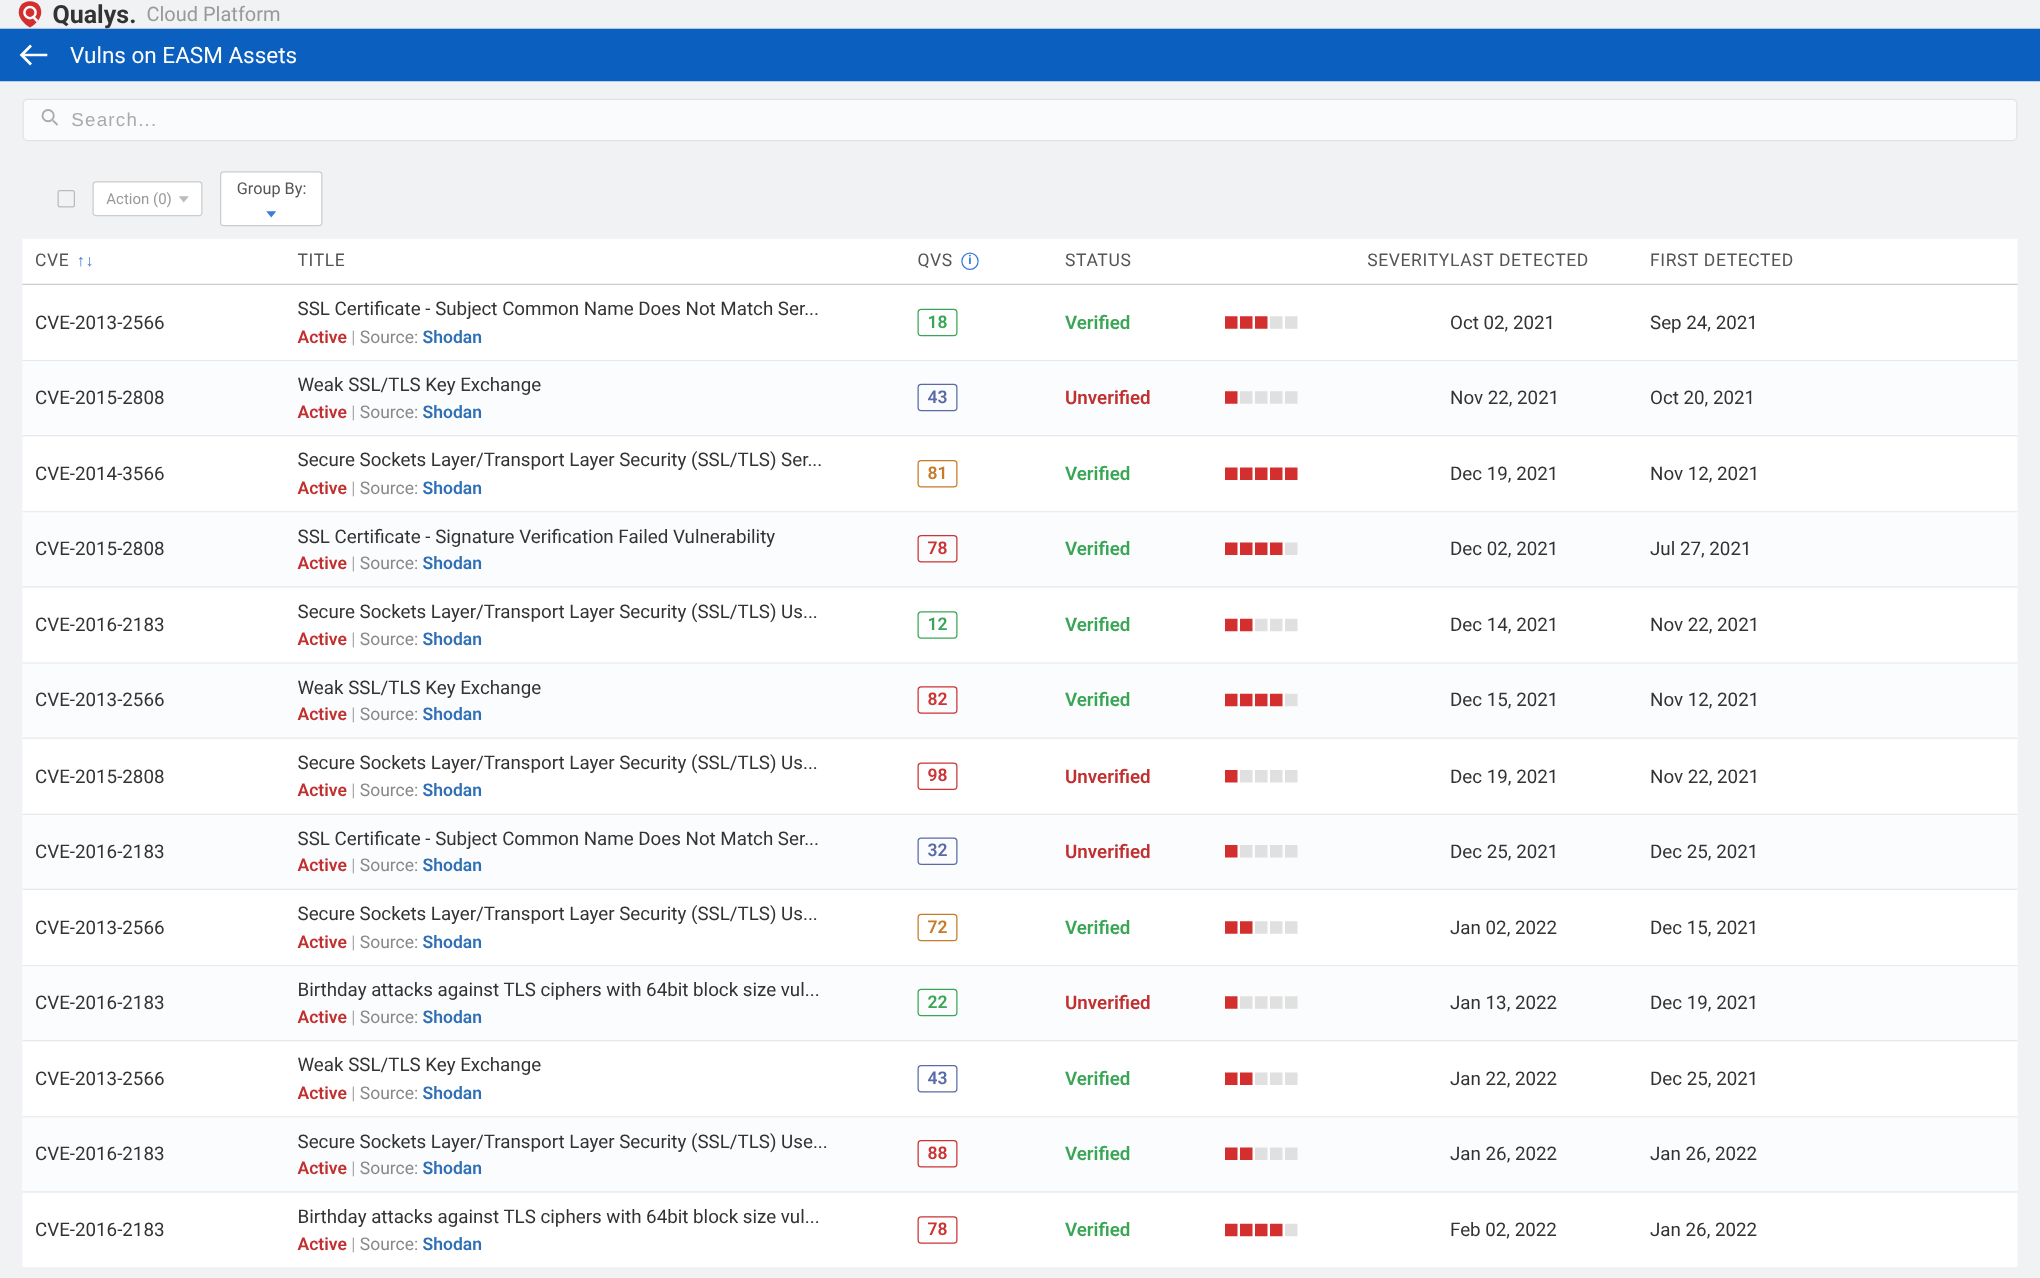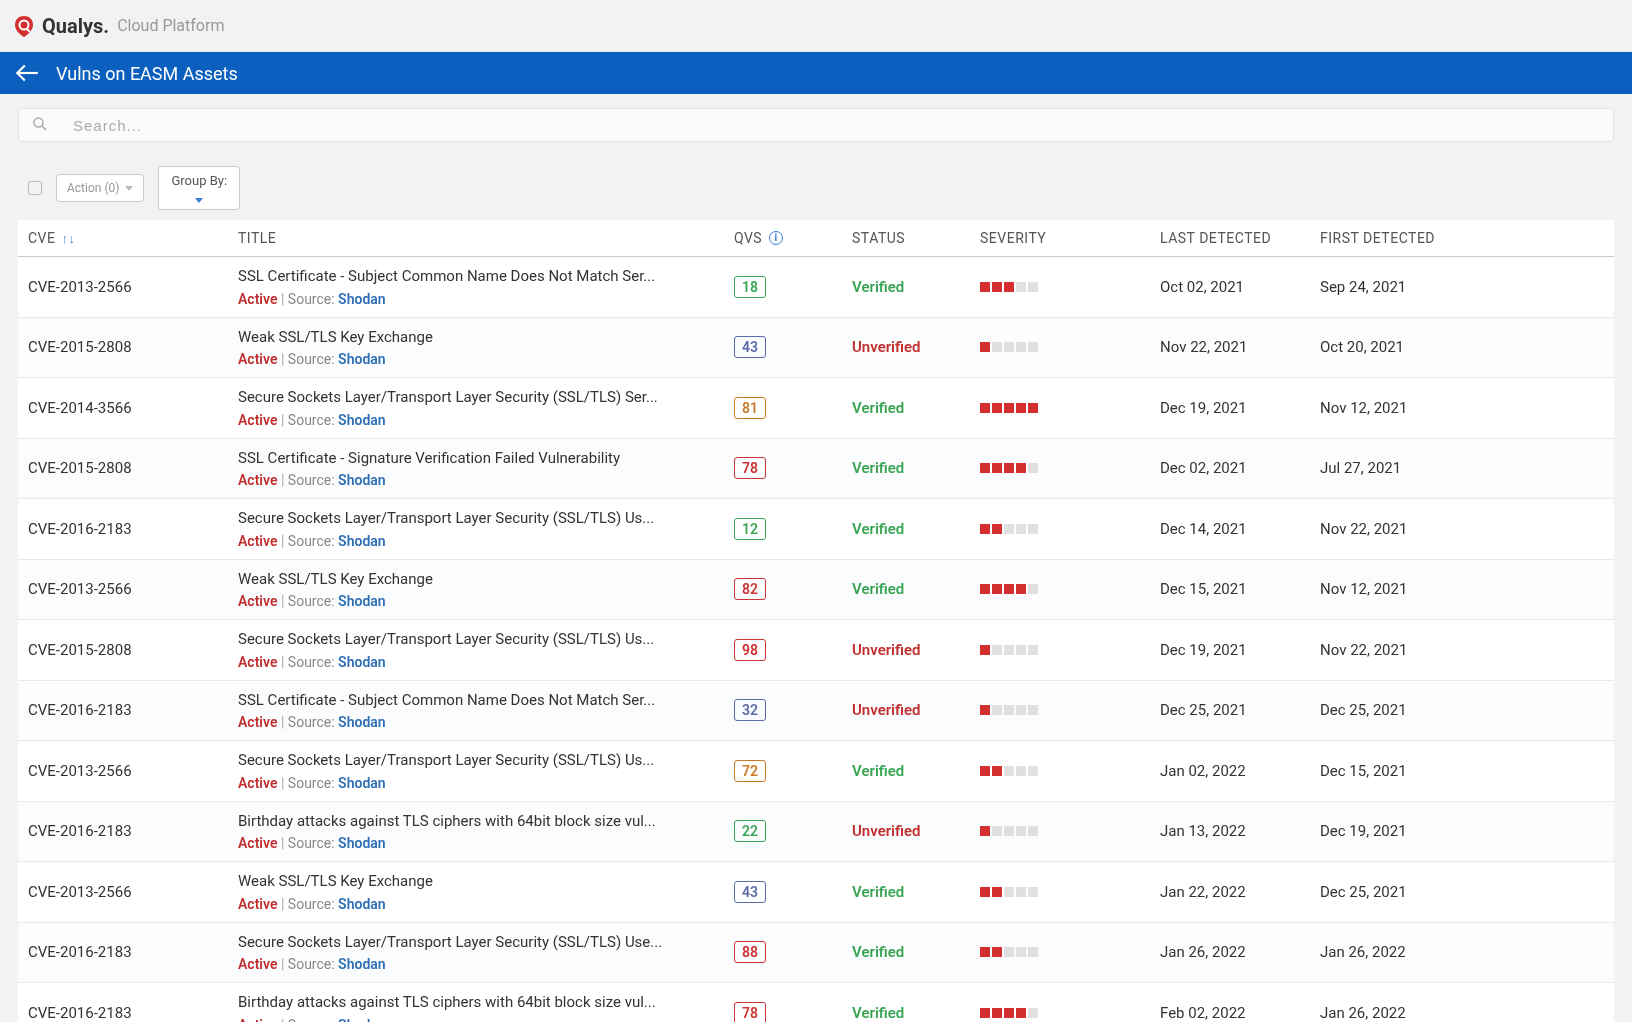--- a/index.html
+++ b/index.html
@@ -16,7 +16,7 @@
     align-items: center;
     background: #f0f2f4;
     padding: 8px 12px;
-    height: 52px;
+    height: 23px;
     border-bottom: 1px solid #e6e8eb;
   }
   .logo-circle {

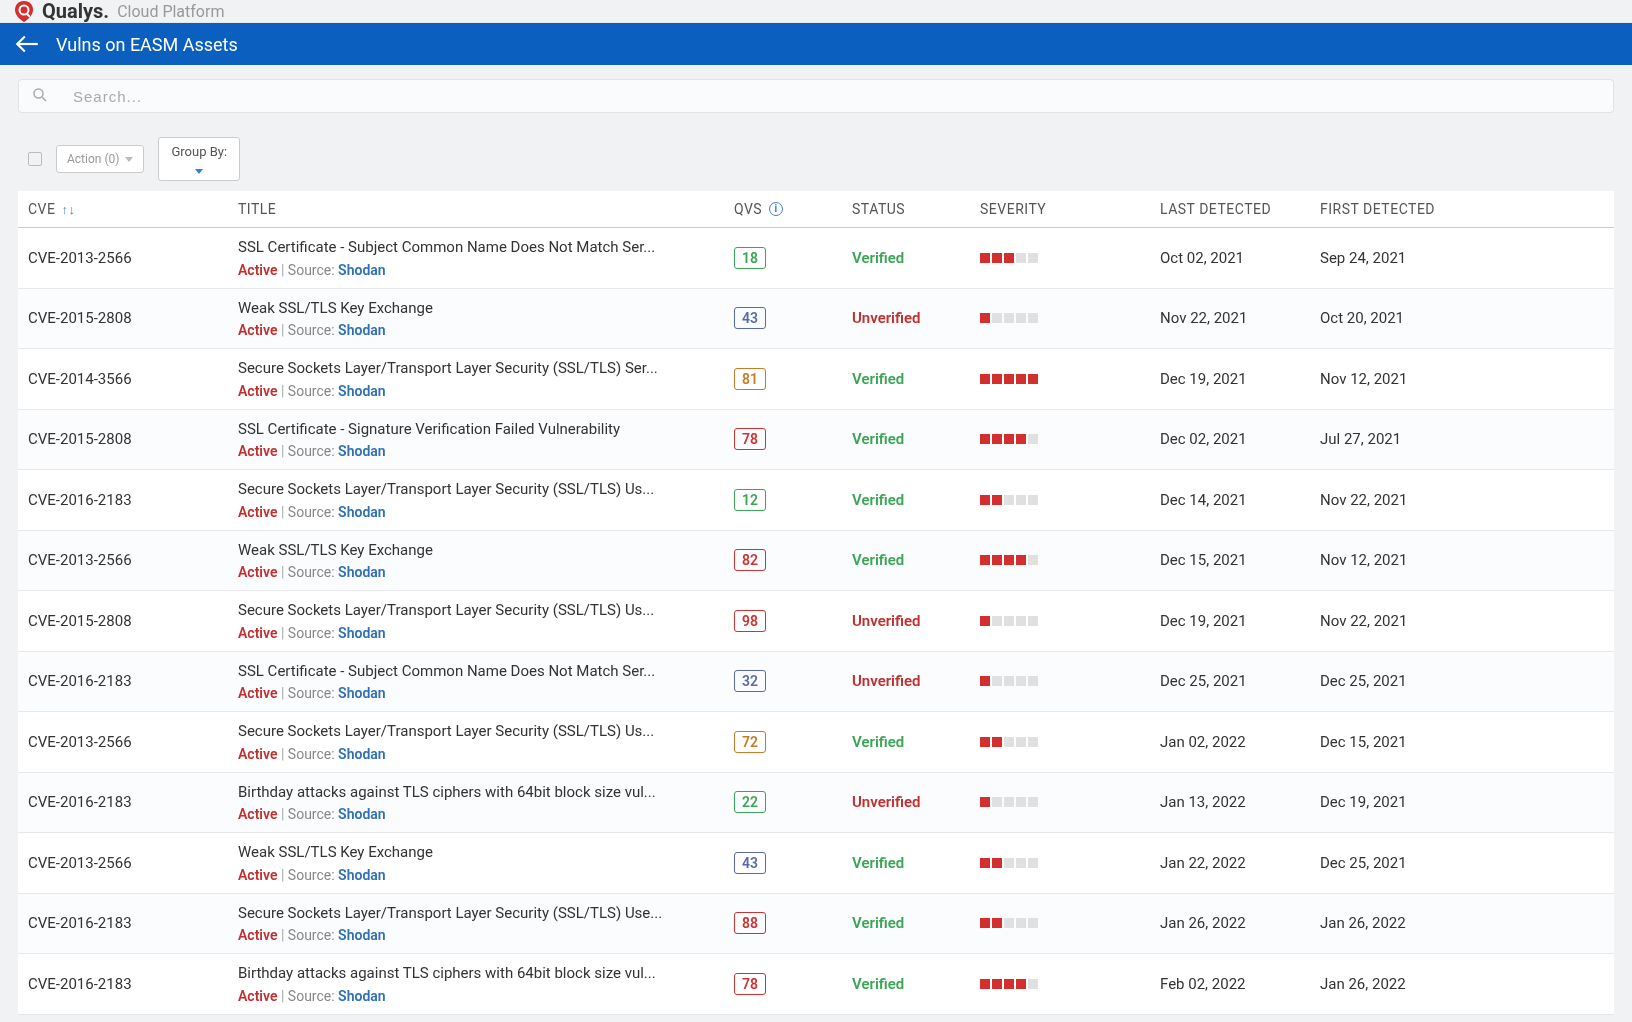--- a/index.html
+++ b/index.html
@@ -62,7 +62,6 @@
     border-radius: 4px;
     padding: 0 12px;
     height: 34px;
-    gap: 16px;
   }
   .search-box input {
     flex: 1;

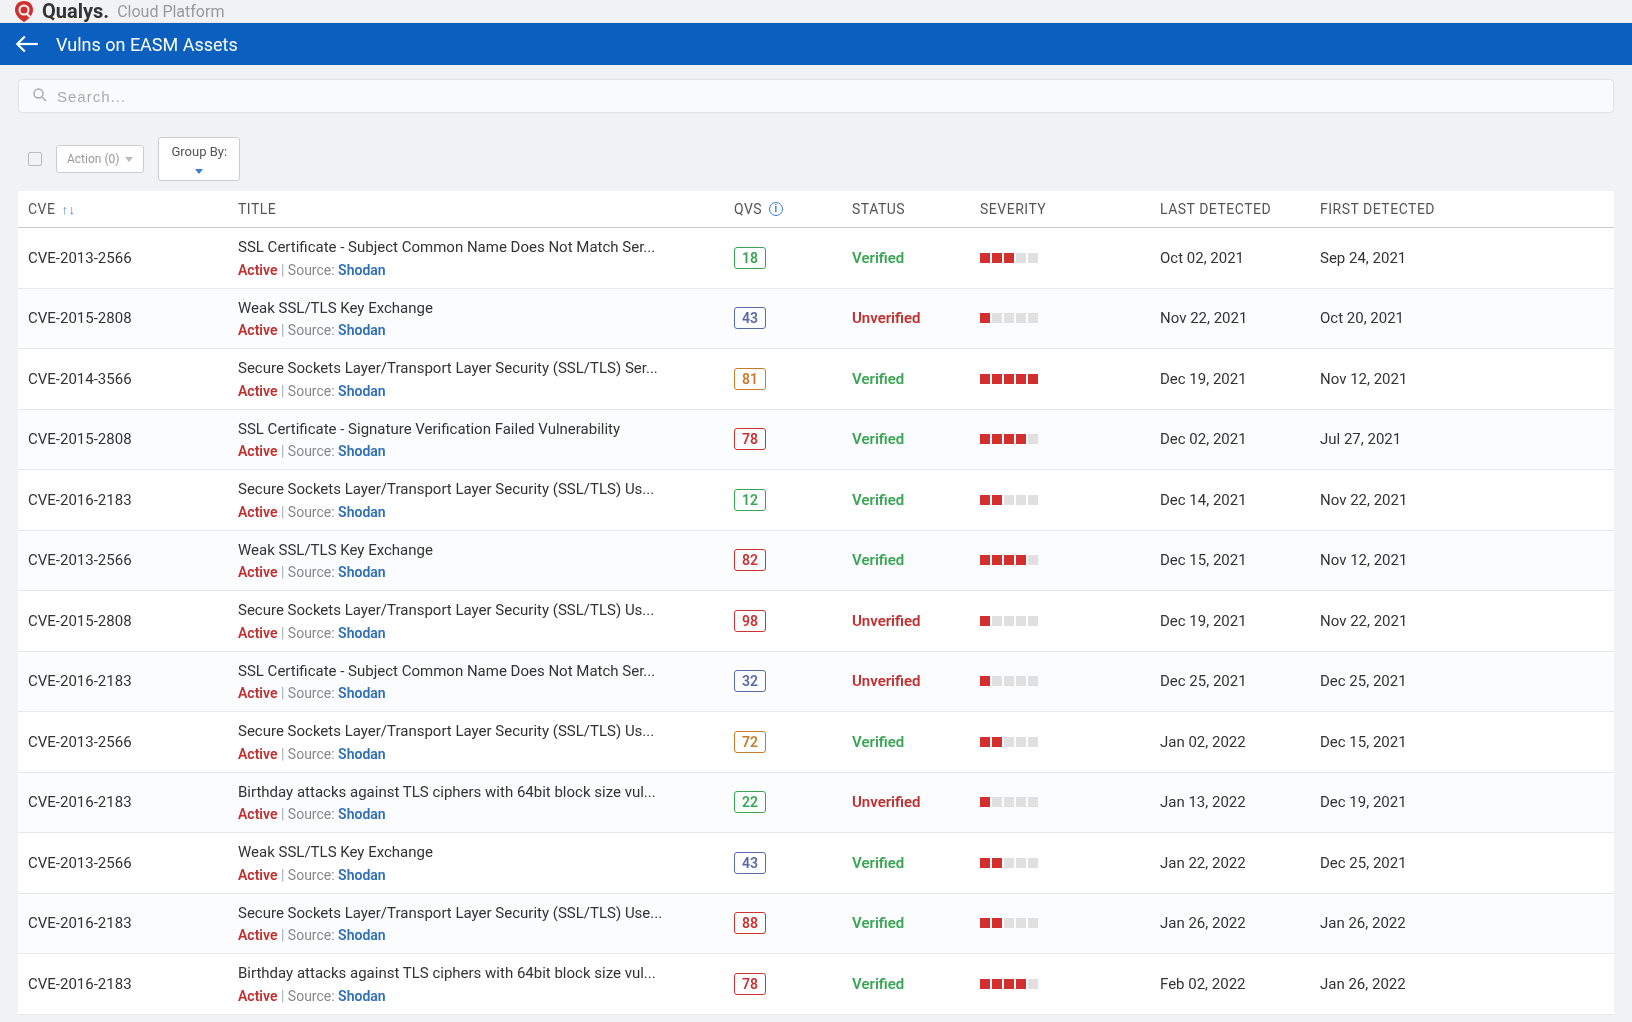--- a/index.html
+++ b/index.html
@@ -77,7 +77,7 @@
   .toolbar {
     display: flex;
     align-items: center;
-    padding: 24px 18px 10px 28px;
+    padding: 24px 18px 10px 46px;
     gap: 14px;
   }
   .checkbox-all {

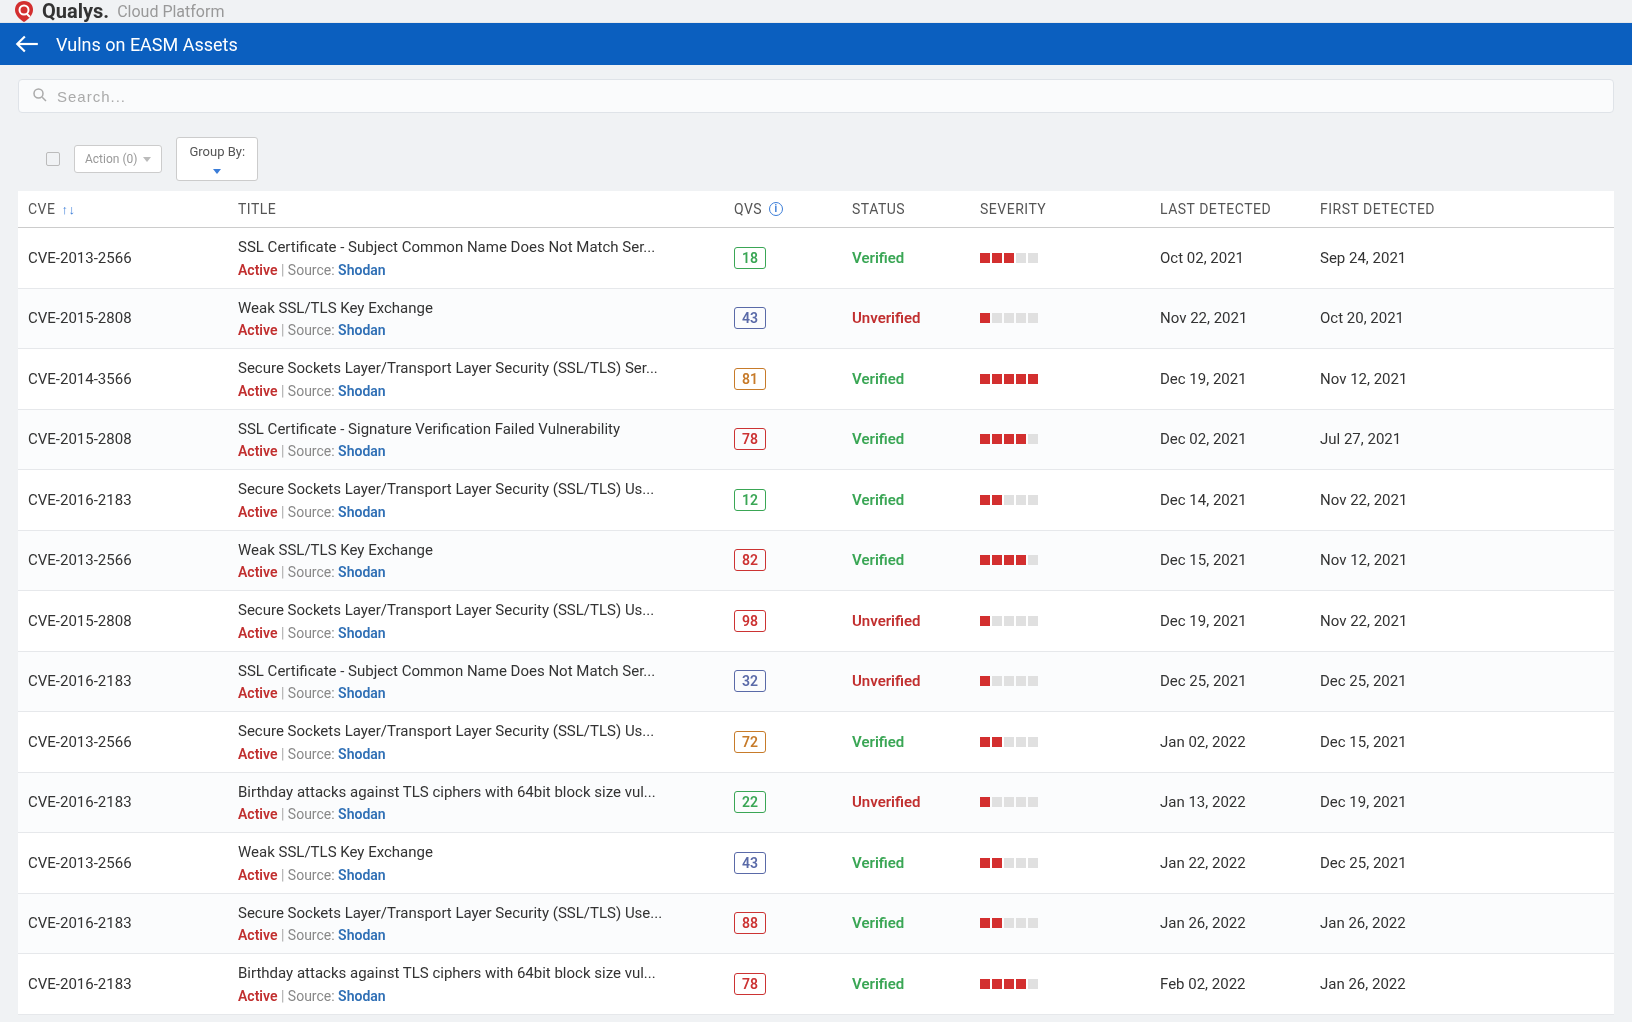--- a/index.html
+++ b/index.html
@@ -136,7 +136,7 @@
   .col-title { flex: 0 0 496px; }
   .col-qvs { flex: 0 0 118px; }
   .col-status { flex: 0 0 128px; }
-  .col-severity { flex: 0 0 180px; }
+  .col-severity { flex: 0 0 180px; text-align: right; }
   .col-last { flex: 0 0 160px; }
   .col-first { flex: 0 0 140px; }
   .th-cve { display:flex; align-items:center; gap:6px; cursor:pointer; }

